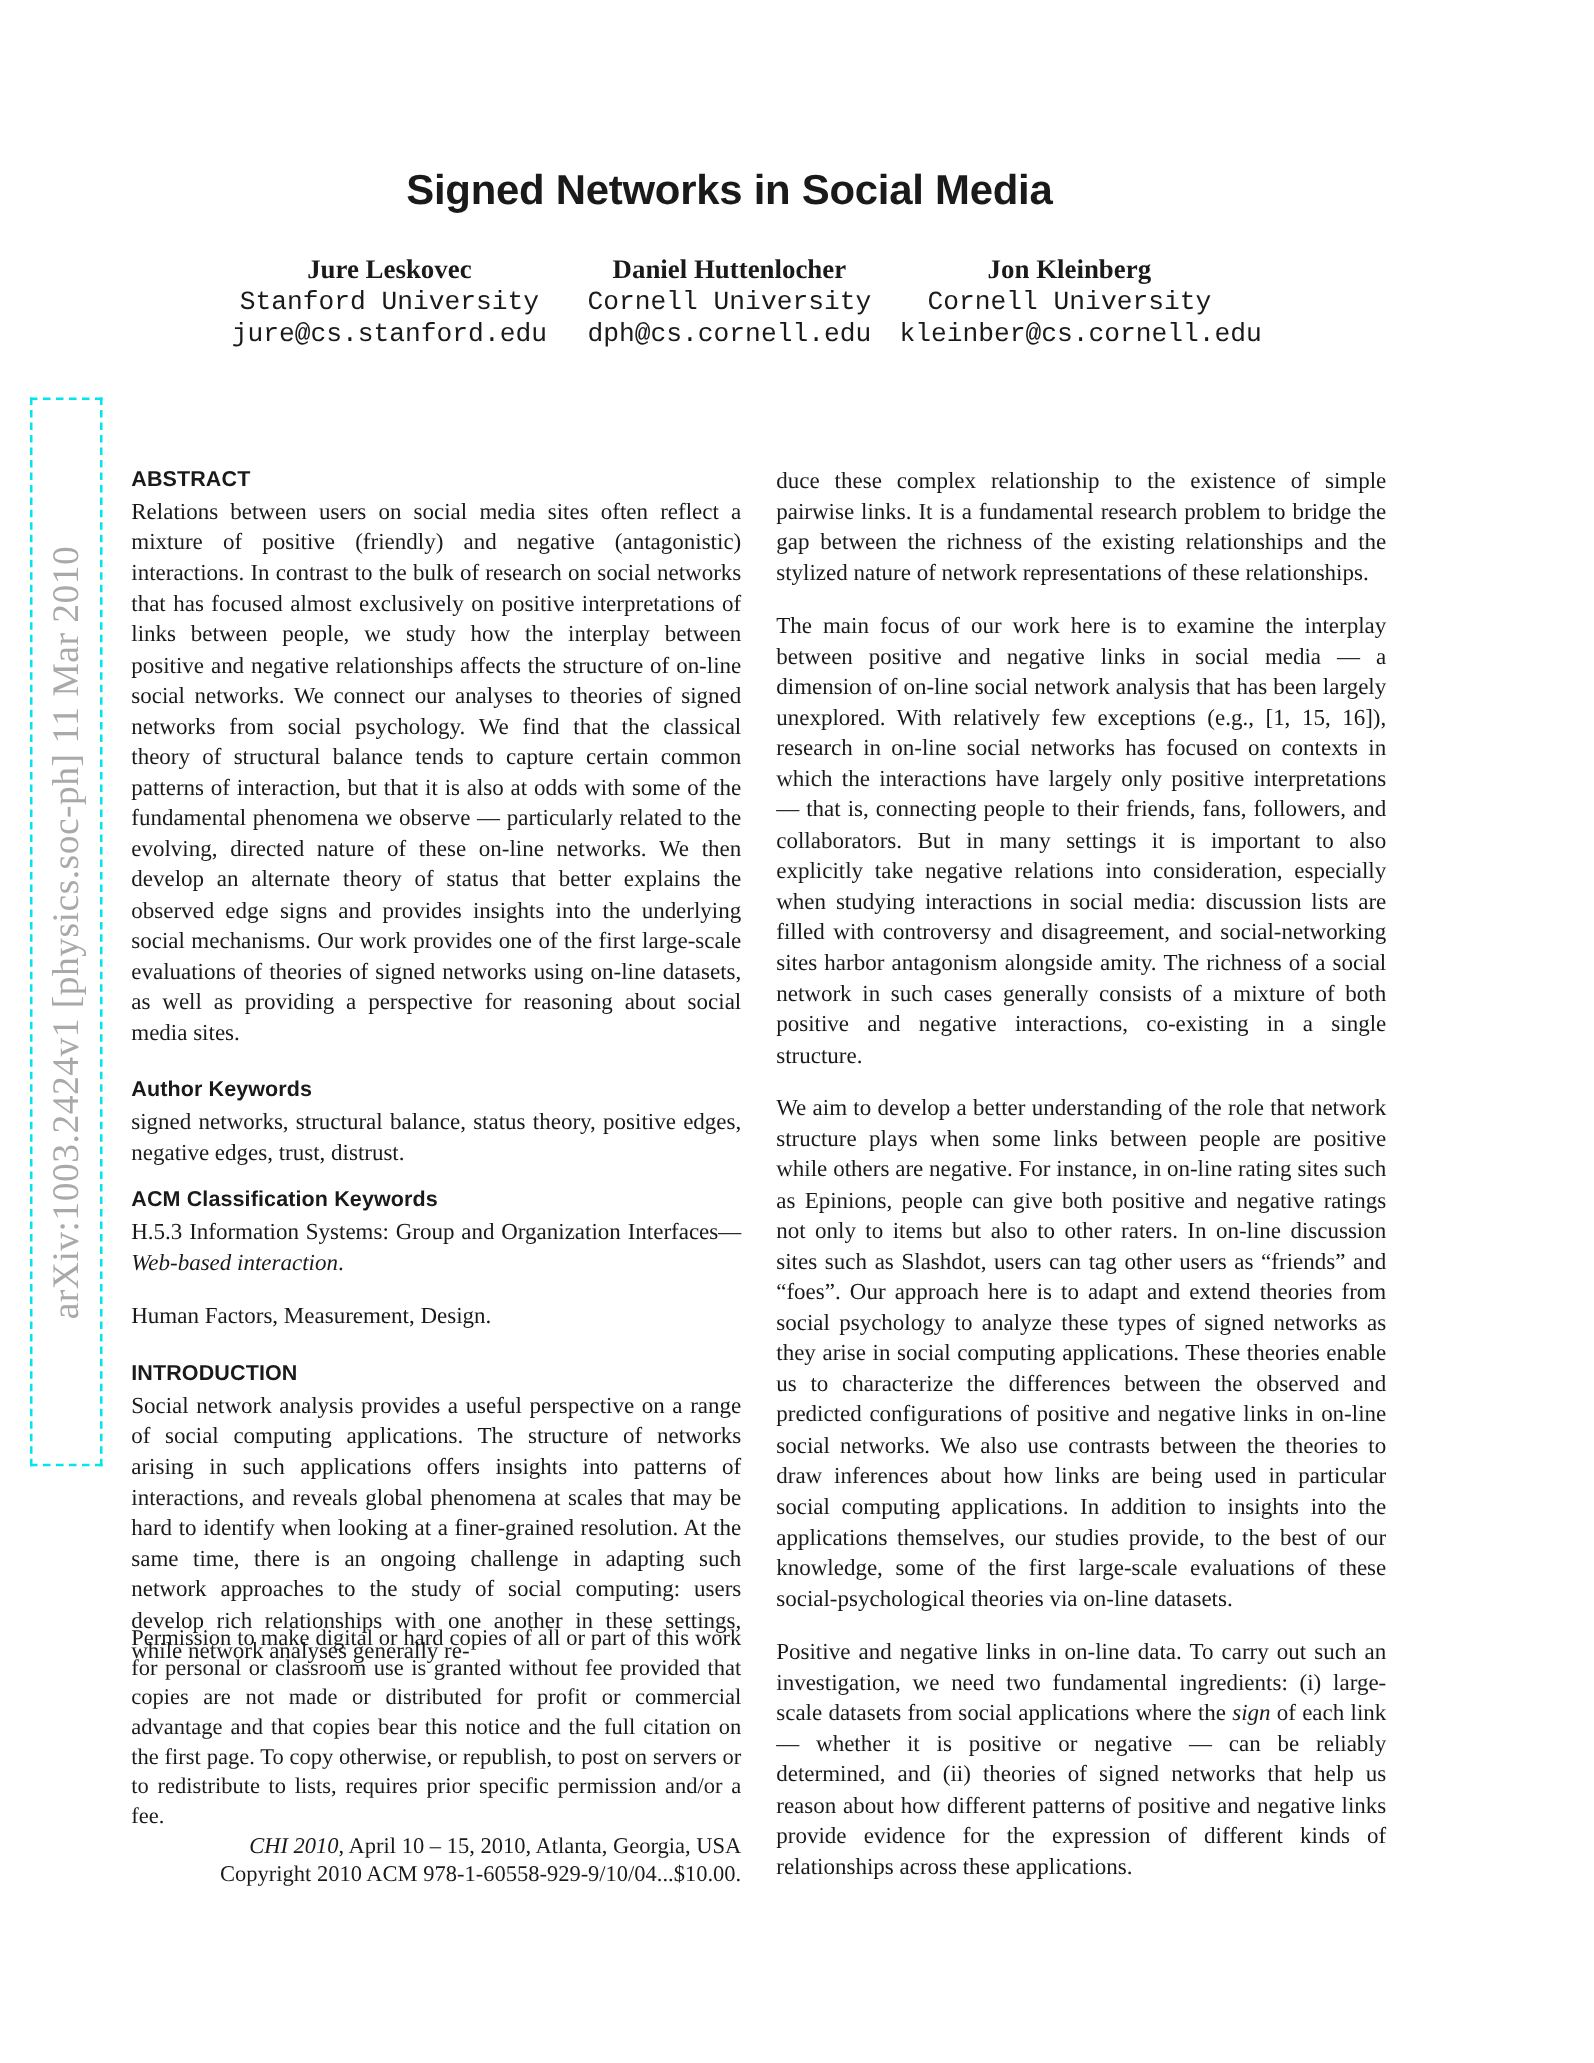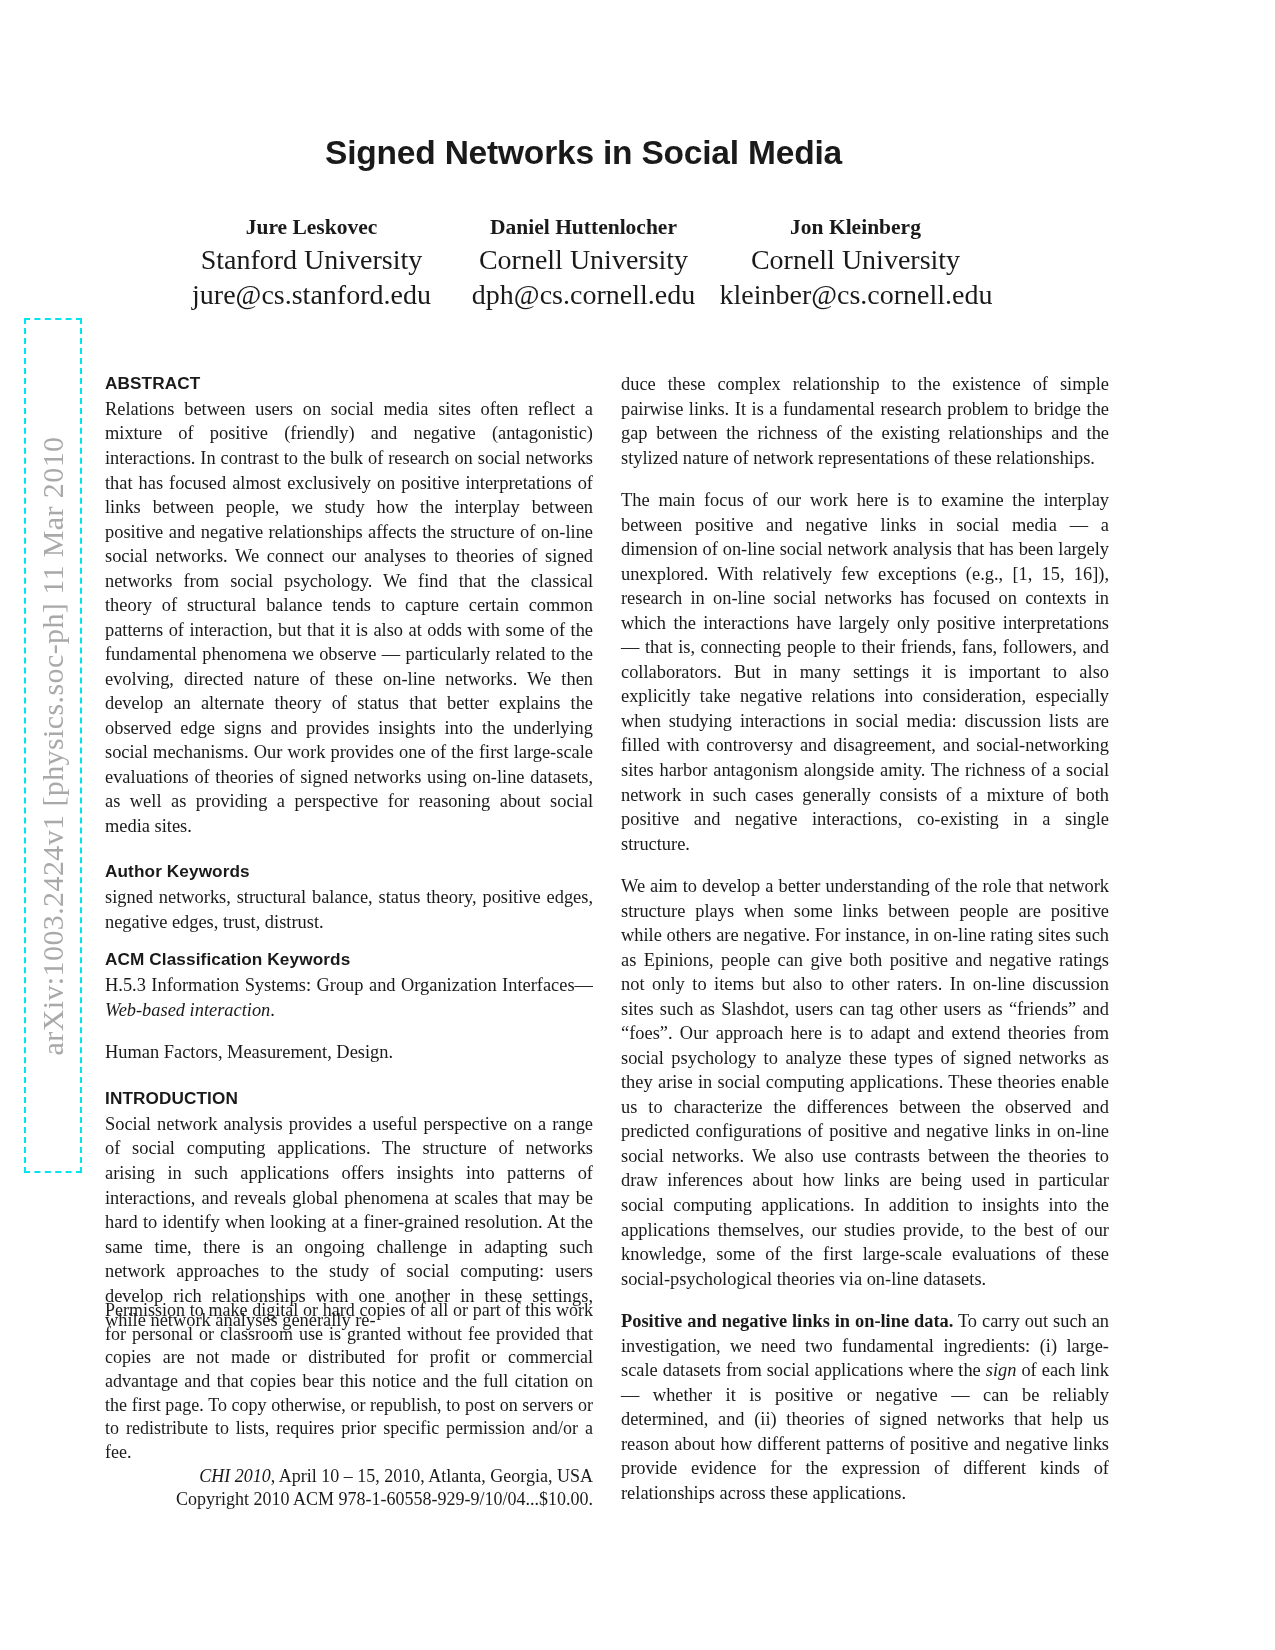--- a/index.html
+++ b/index.html
@@ -61,7 +61,7 @@
   #author-block {
     display: flex;
     justify-content: center;
-    margin-top: 42px;
+    margin-top: 30px;
     align-items: flex-end;
   }
   .author {

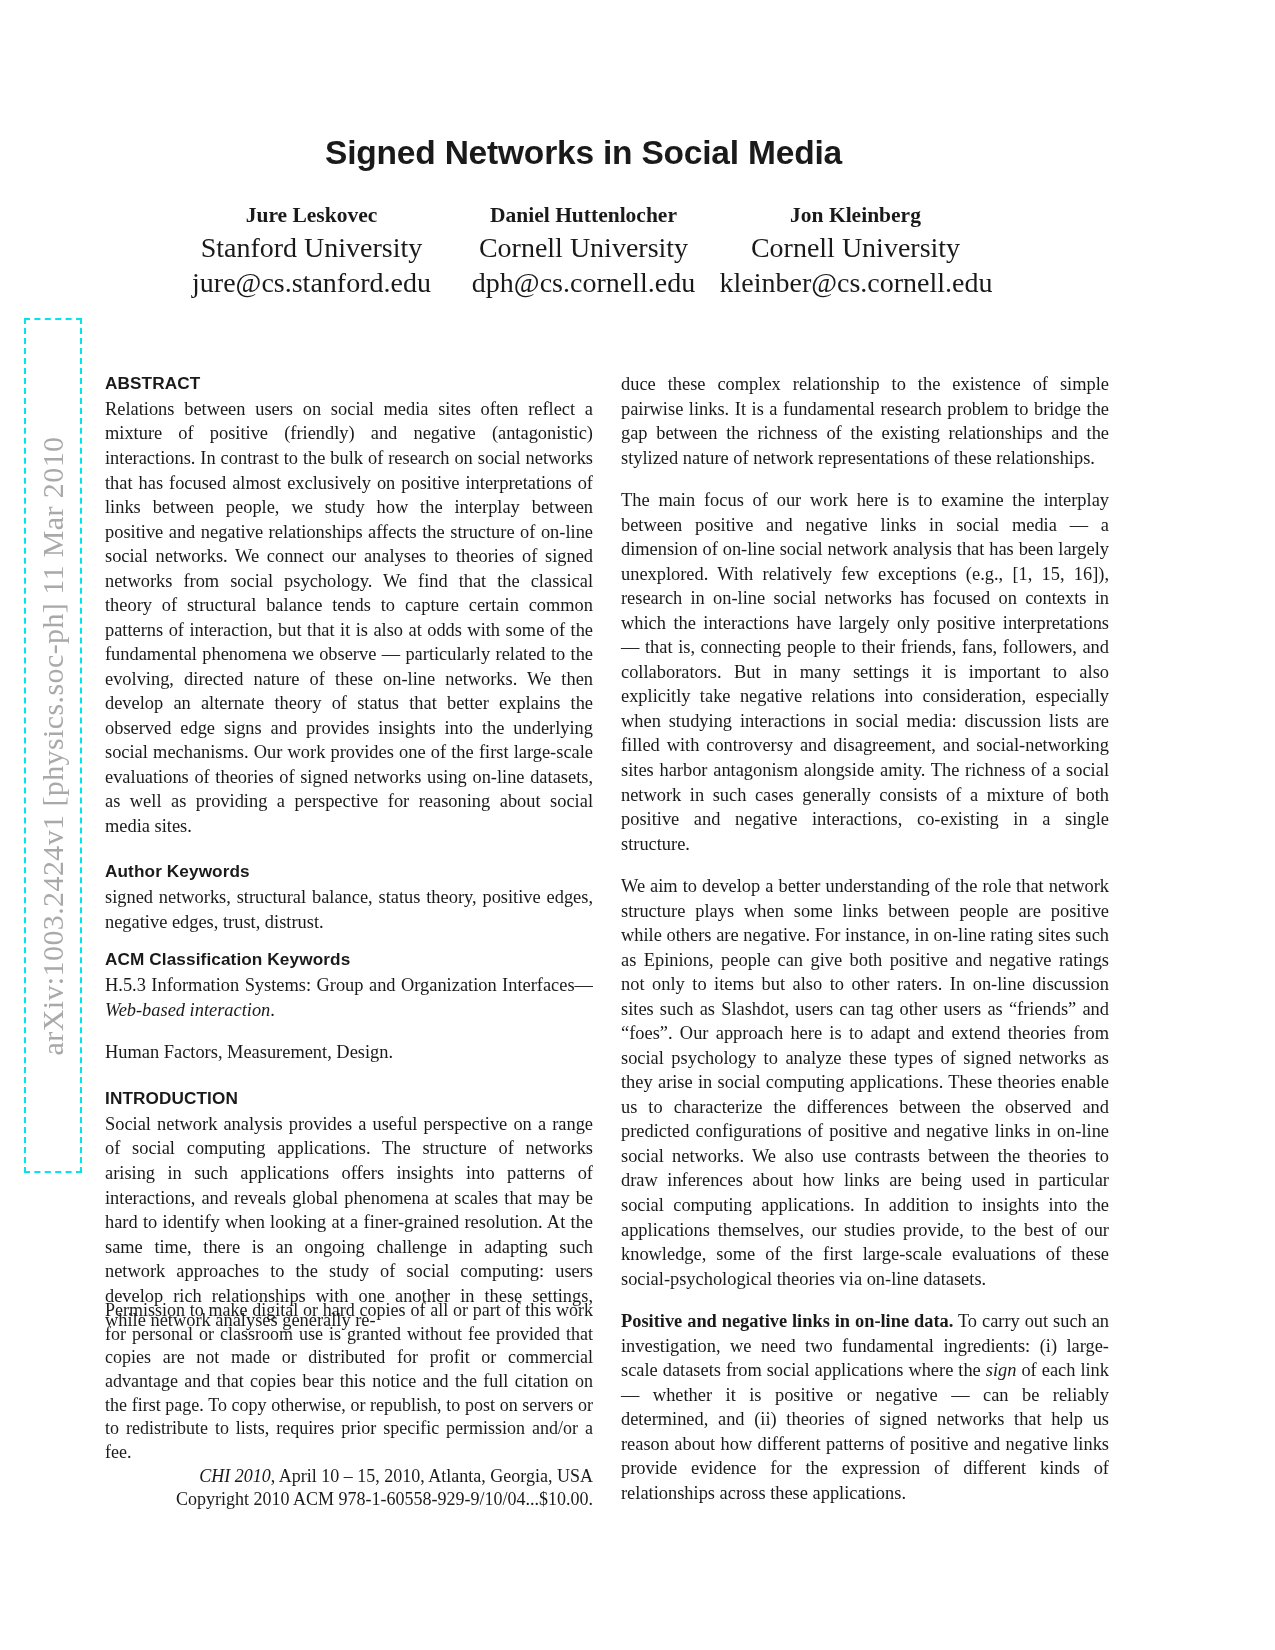--- a/index.html
+++ b/index.html
@@ -76,8 +76,8 @@
   }
   .author-affil,
   .author-email {
-    font-family: Liberation Serif, serif;
-    font-size: 28px;
+    font-family: Liberation Mono, monospace;
+    font-size: 21px;
     line-height: 1.28;
   }
 

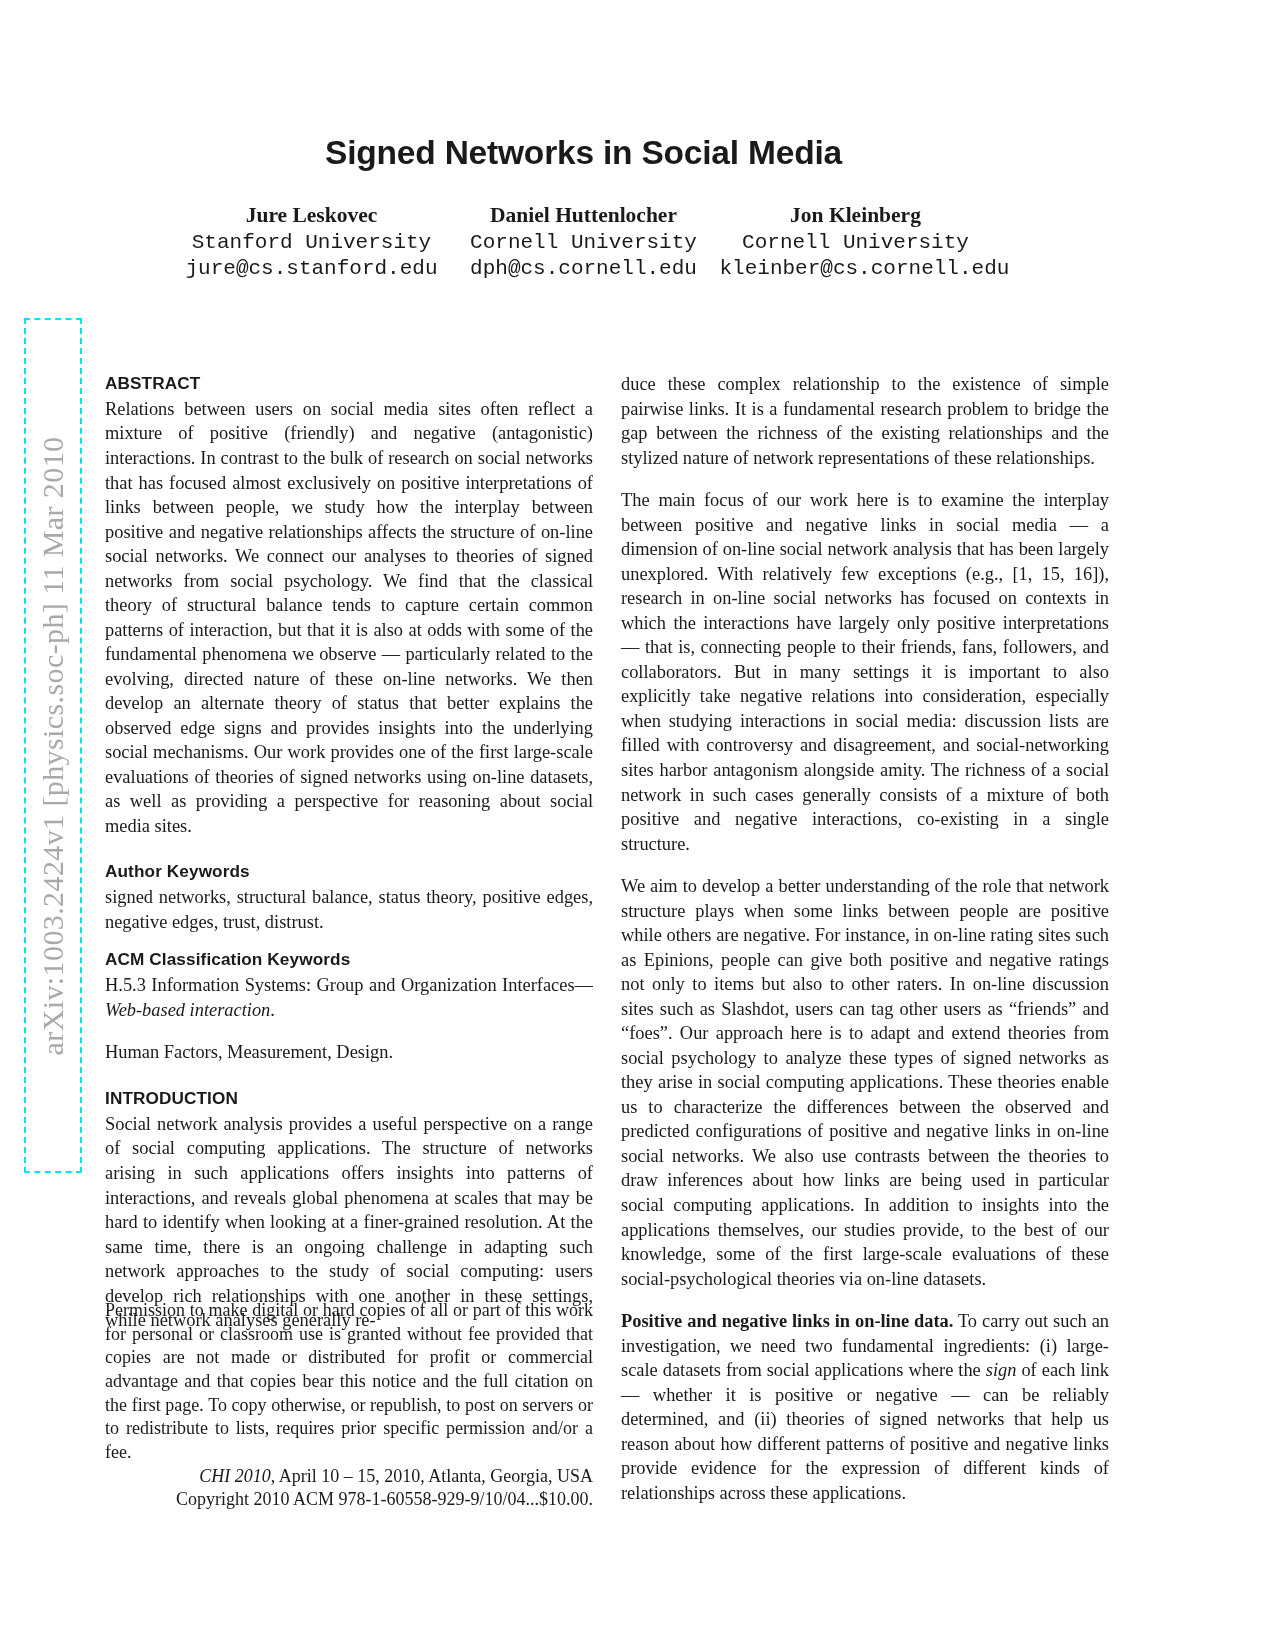--- a/index.html
+++ b/index.html
@@ -120,7 +120,7 @@
   p.para + p.para { margin-top: 18px; }
 
   .runin {
-    font-weight: bold;
+    font-weight: normal;
   }
   .ital { font-style: italic; }
 

